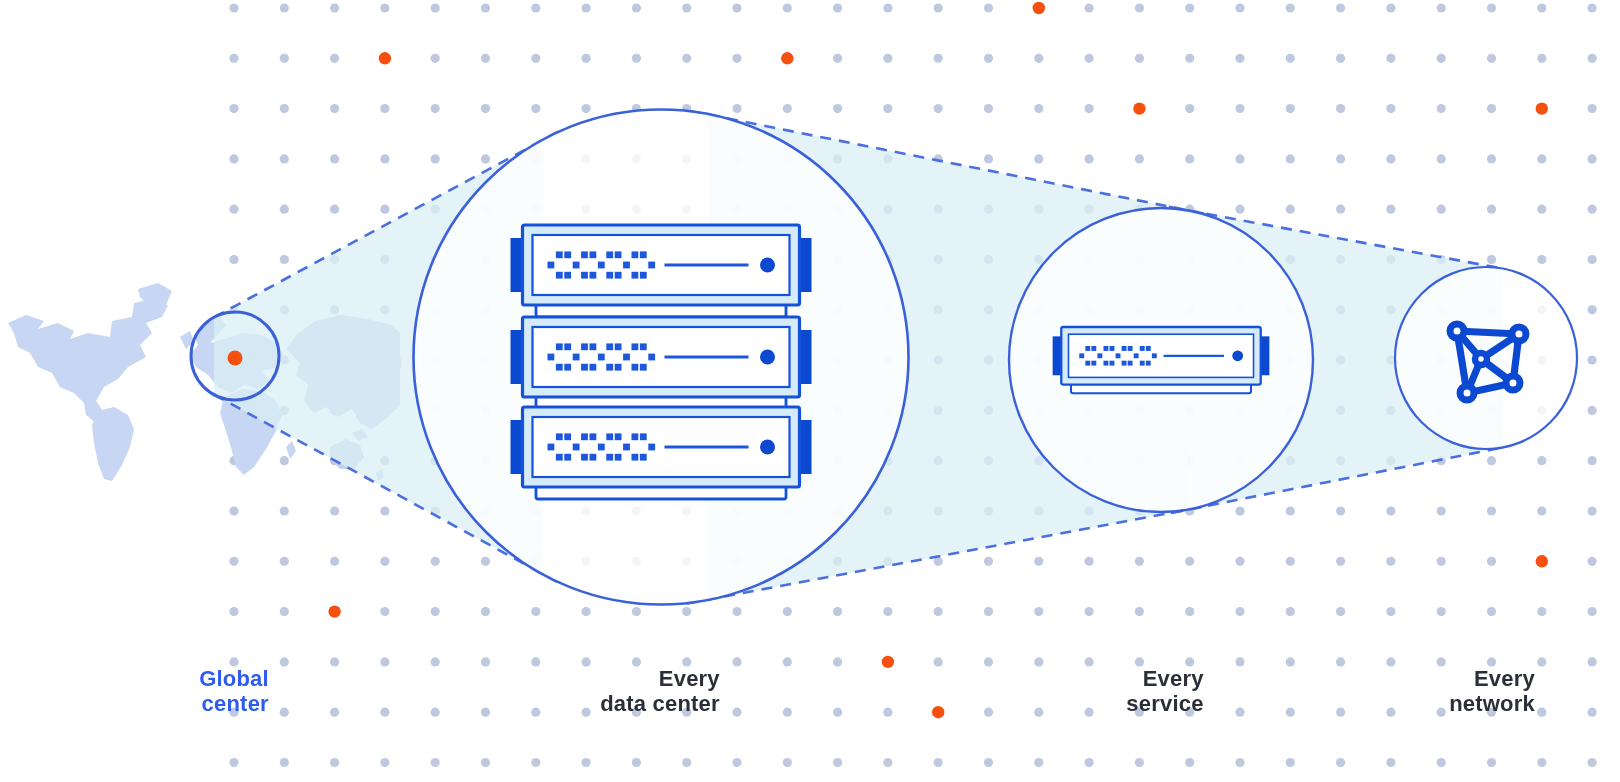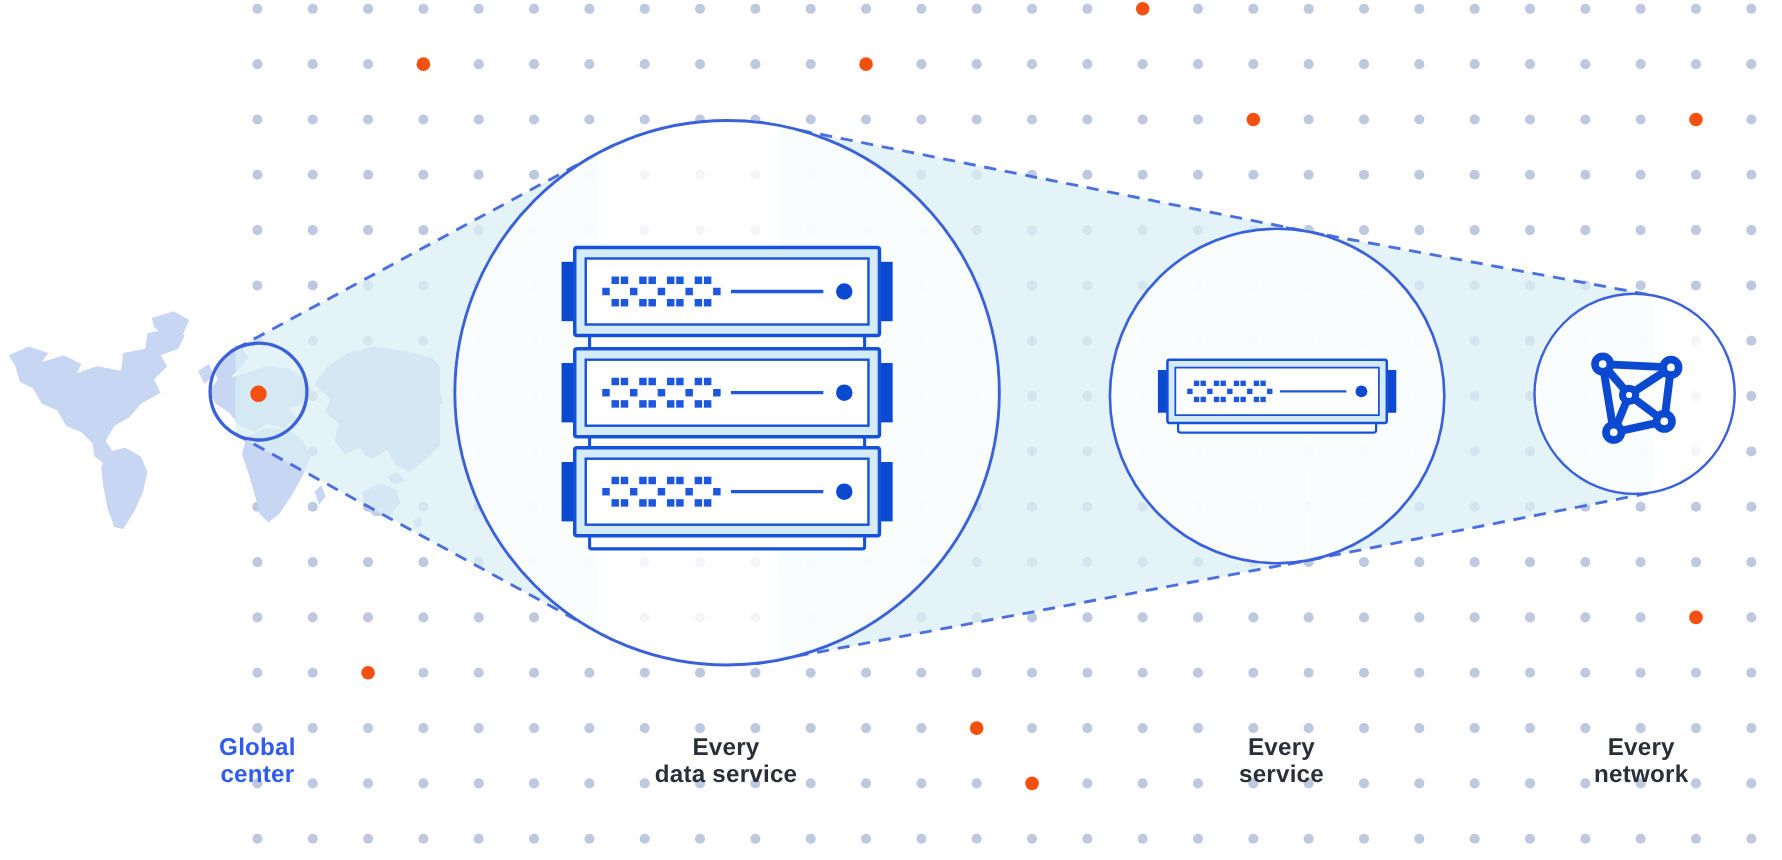--- a/index.html
+++ b/index.html
@@ -15,7 +15,7 @@
     position:absolute;
     top:666px;
     transform:translateX(-50%);
-    text-align:center;
+    text-align:right;
     font-weight:700;
     font-size:22px;
     line-height:25px;

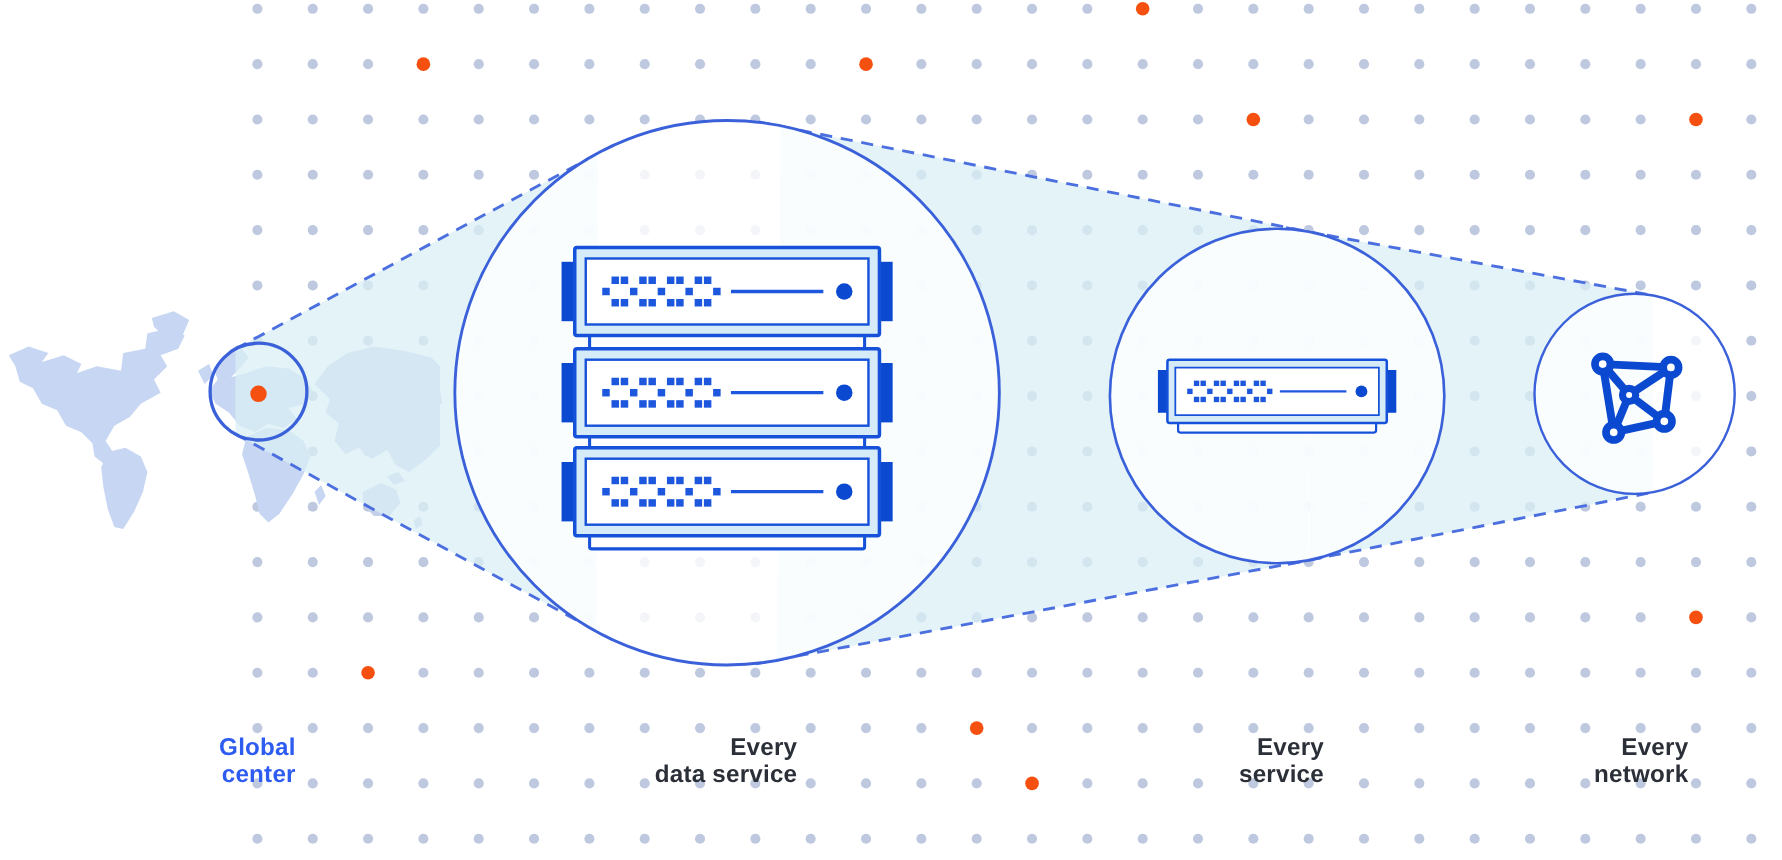--- a/index.html
+++ b/index.html
@@ -679,7 +679,7 @@
   </div>
   <div class="lbl" id="lbl-dc" style="color: rgb(43, 47, 56);">
     <span>Every</span><br>
-    <span>data service</span>
+    <span>data center</span>
   </div>
   <div class="lbl" id="lbl-server" style="color: rgb(43, 47, 56);">
     <span>Every</span><br>

